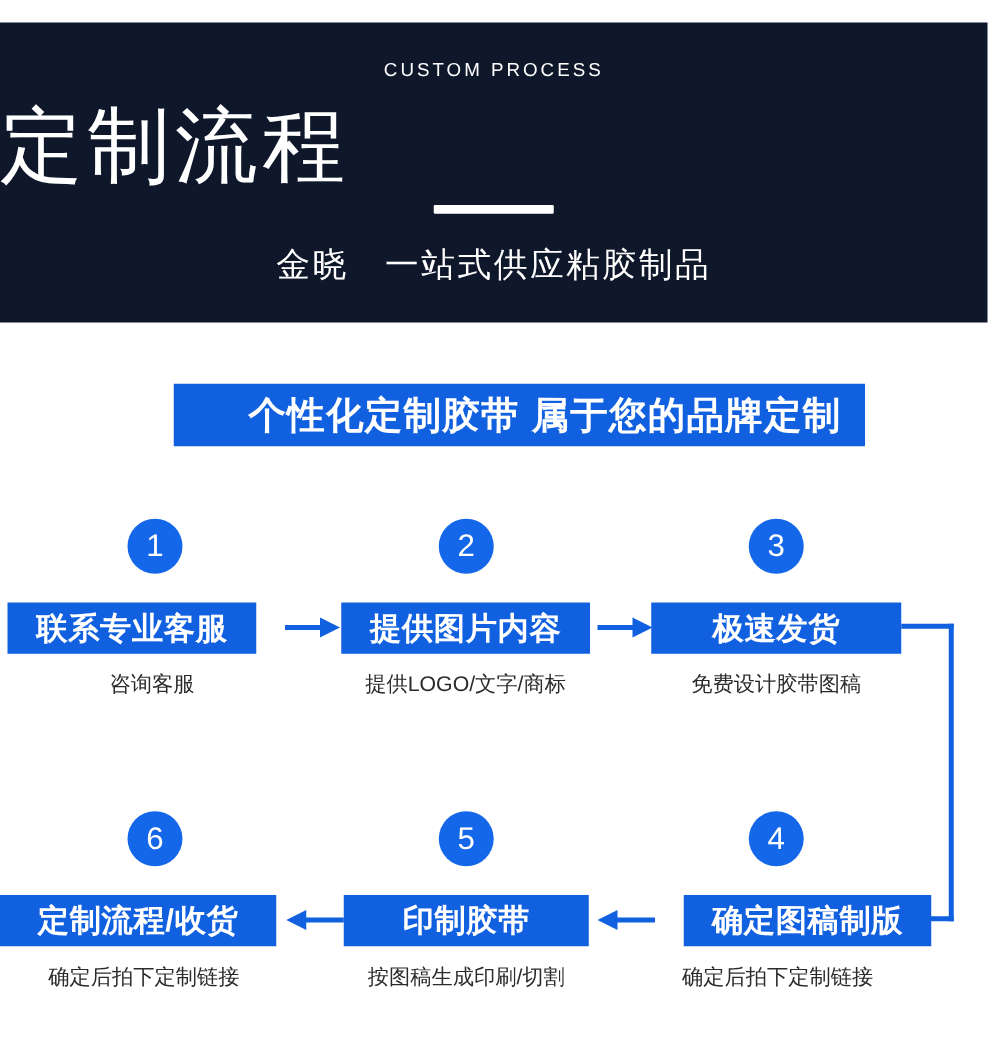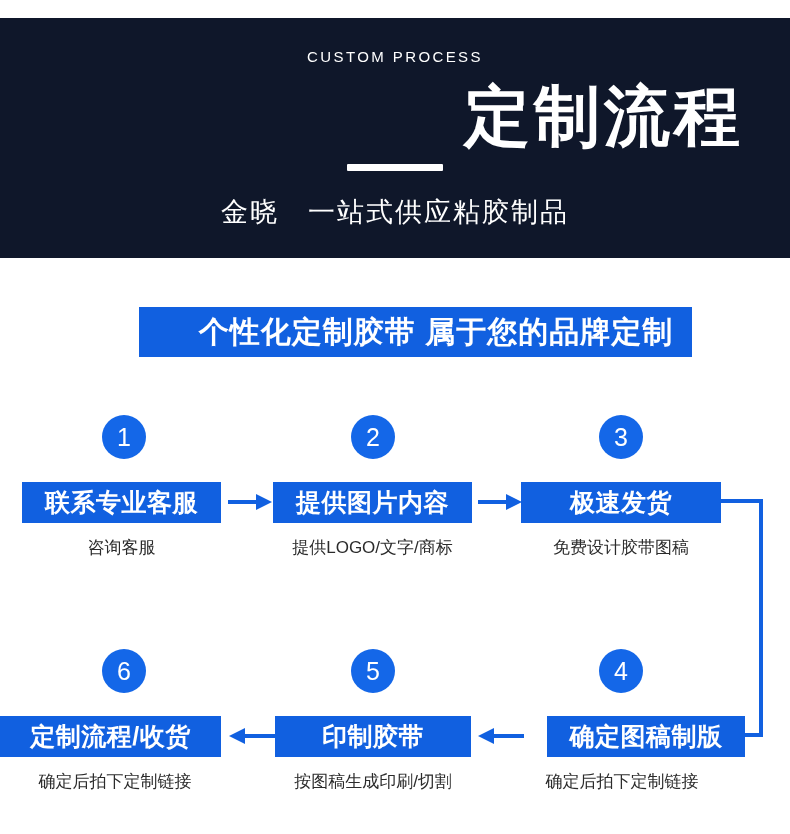--- a/index.html
+++ b/index.html
@@ -28,10 +28,10 @@
   }
   #header-title{
     position:absolute;left:0;top:58px;width:744px;
-    text-align:right;
+    text-align:left;
     color:#ffffff;
     font-size:66px;
-    font-weight:bold;
+    font-weight:normal;
     letter-spacing:4px;
     line-height:80px;
     white-space:nowrap;

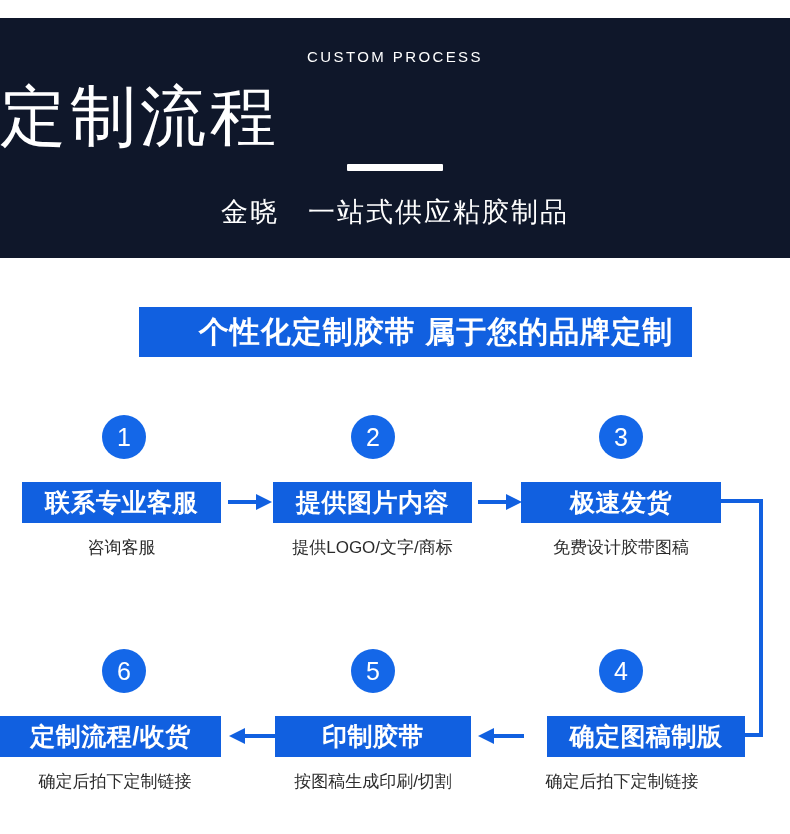--- a/index.html
+++ b/index.html
@@ -148,7 +148,7 @@
 
 <div class="step">
   <div class="step-circle" style="left:102px;top:415px;">1</div>
-  <div class="step-box" style="left:22px;top:482px;width:199px;">
+  <div class="step-box" style="left:6px;top:482px;width:199px;">
     <span class="step-box-text">联系专业客服</span>
   </div>
   <div class="step-caption" style="left:22px;top:536px;width:199px;">咨询客服</div>

